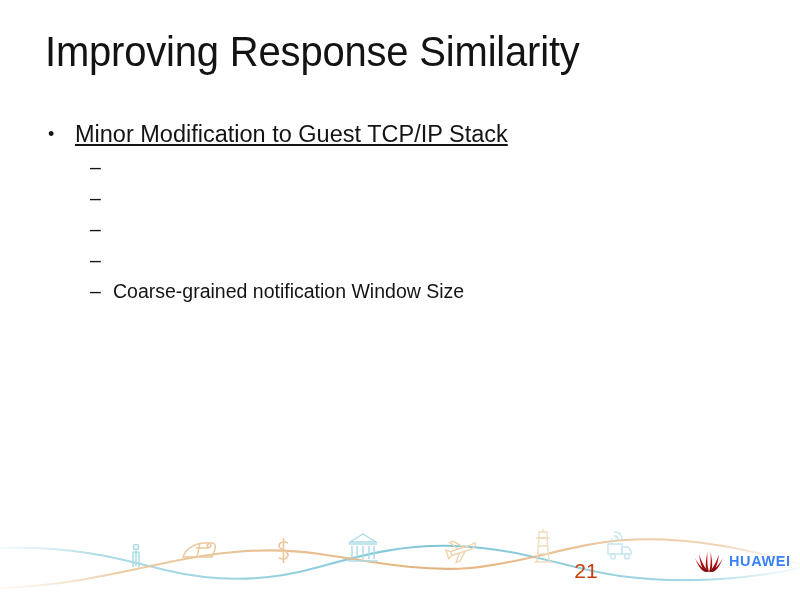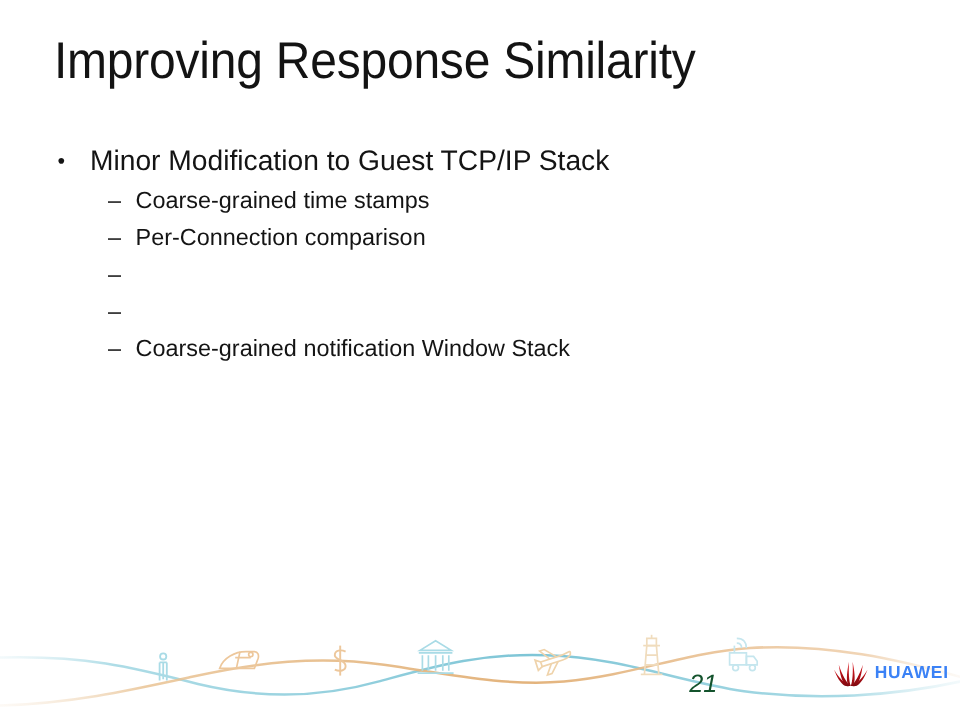--- a/index.html
+++ b/index.html
@@ -61,6 +61,7 @@
   }
   .lvl1 .txt {
     white-space: nowrap;
+    text-decoration: underline;
   }
 
   .sublist {

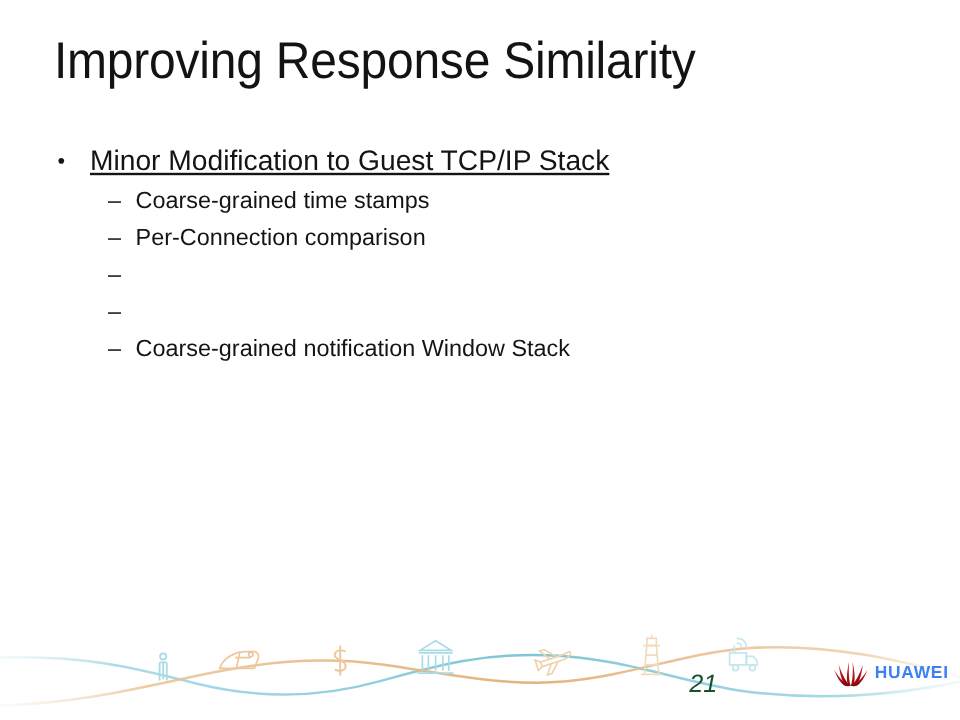--- a/index.html
+++ b/index.html
@@ -159,7 +159,6 @@
 
       <div class="lvl2">
         <span class="marker">–</span>
-        <span class="txt">Coarse-grained time stamps</span>
       </div>
 
       <div class="lvl2">

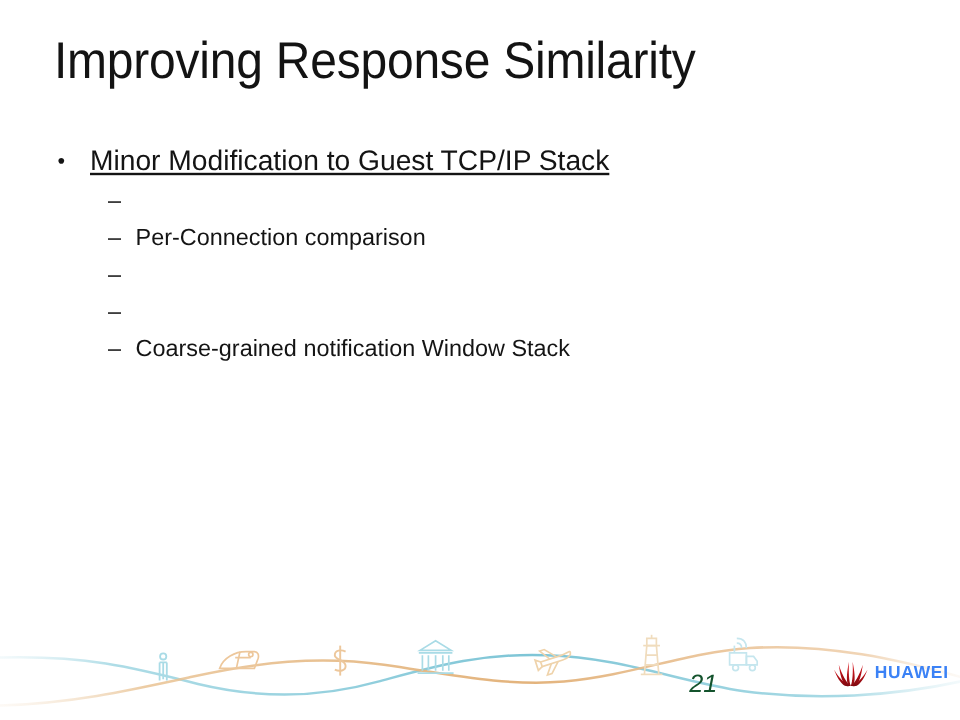--- a/index.html
+++ b/index.html
@@ -163,7 +163,6 @@
 
       <div class="lvl2">
         <span class="marker">–</span>
-        <span class="txt">Per-Connection comparison</span>
       </div>
 
       <div class="lvl2">

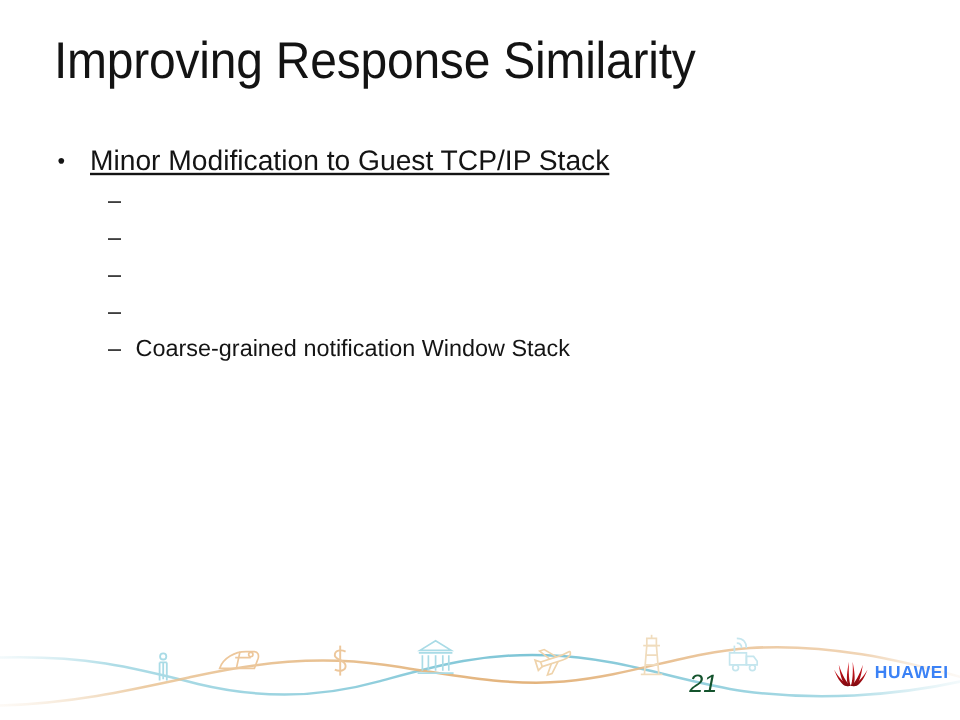--- a/index.html
+++ b/index.html
@@ -175,7 +175,7 @@
 
       <div class="lvl2">
         <span class="marker">–</span>
-        <span class="txt">Coarse-grained notification Window Stack</span>
+        <span class="txt">Coarse-grained notification Window Size</span>
       </div>
 
     </div>

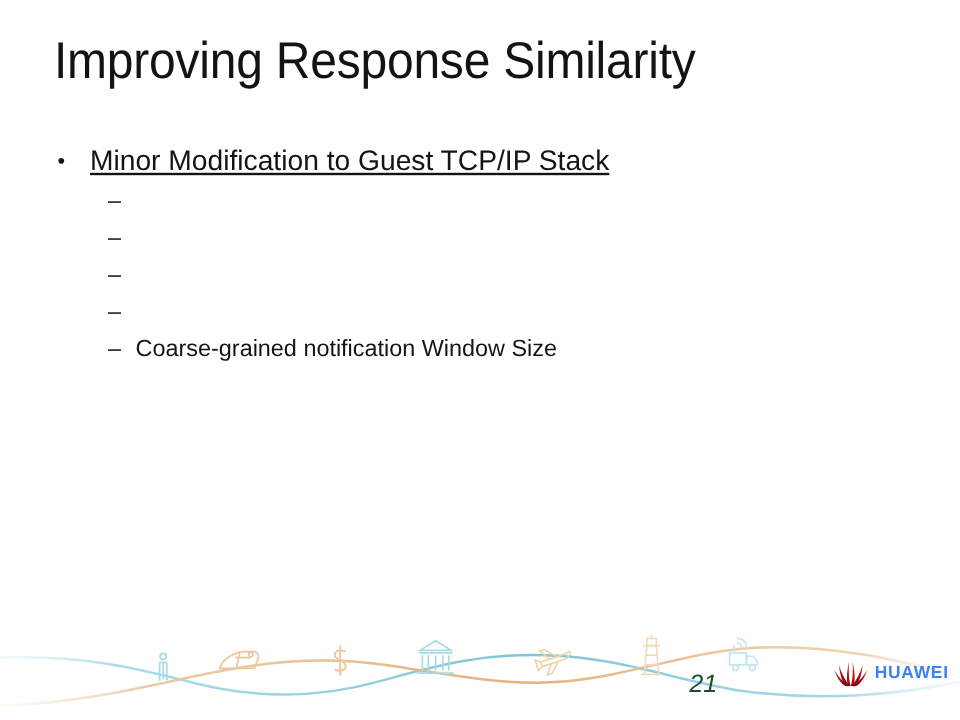--- a/index.html
+++ b/index.html
@@ -111,9 +111,8 @@
     text-align: center;
     font-size: 21px;
     line-height: 26px;
-    color: #14532d;
-    font-family: "Liberation Sans", sans-serif;
-    font-style: italic;
+    color: #c2410c;
+    font-family: "Liberation Sans", sans-serif;
   }
 
   

